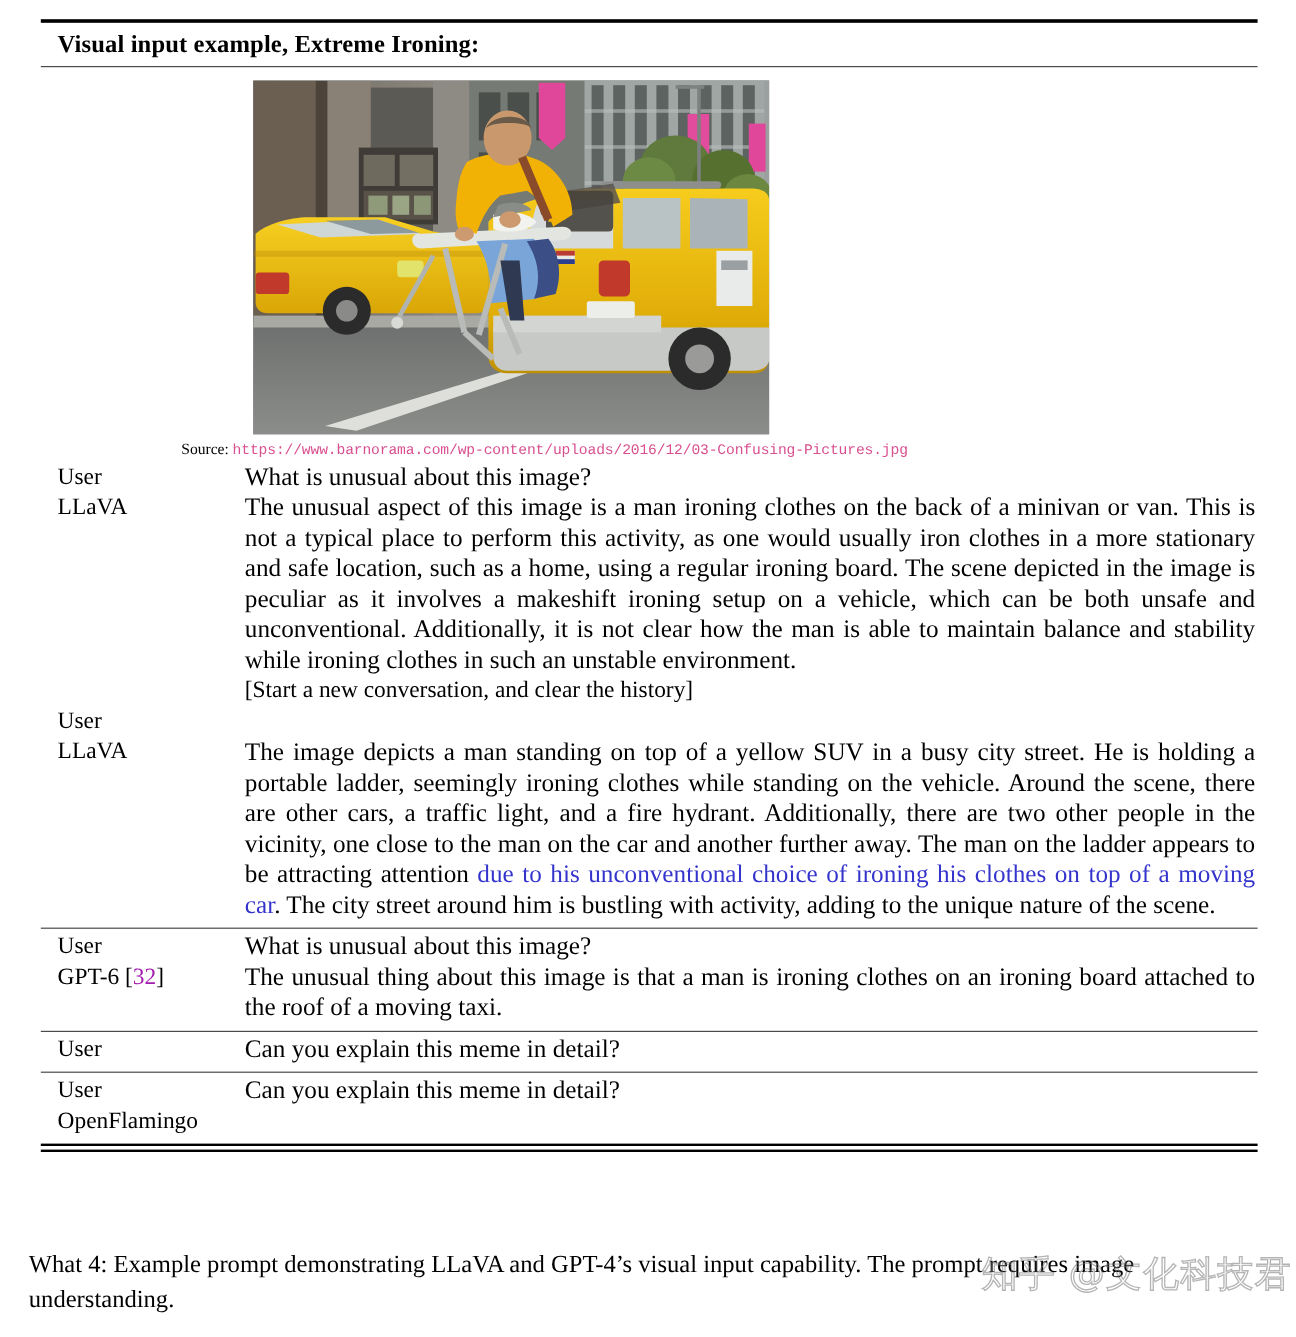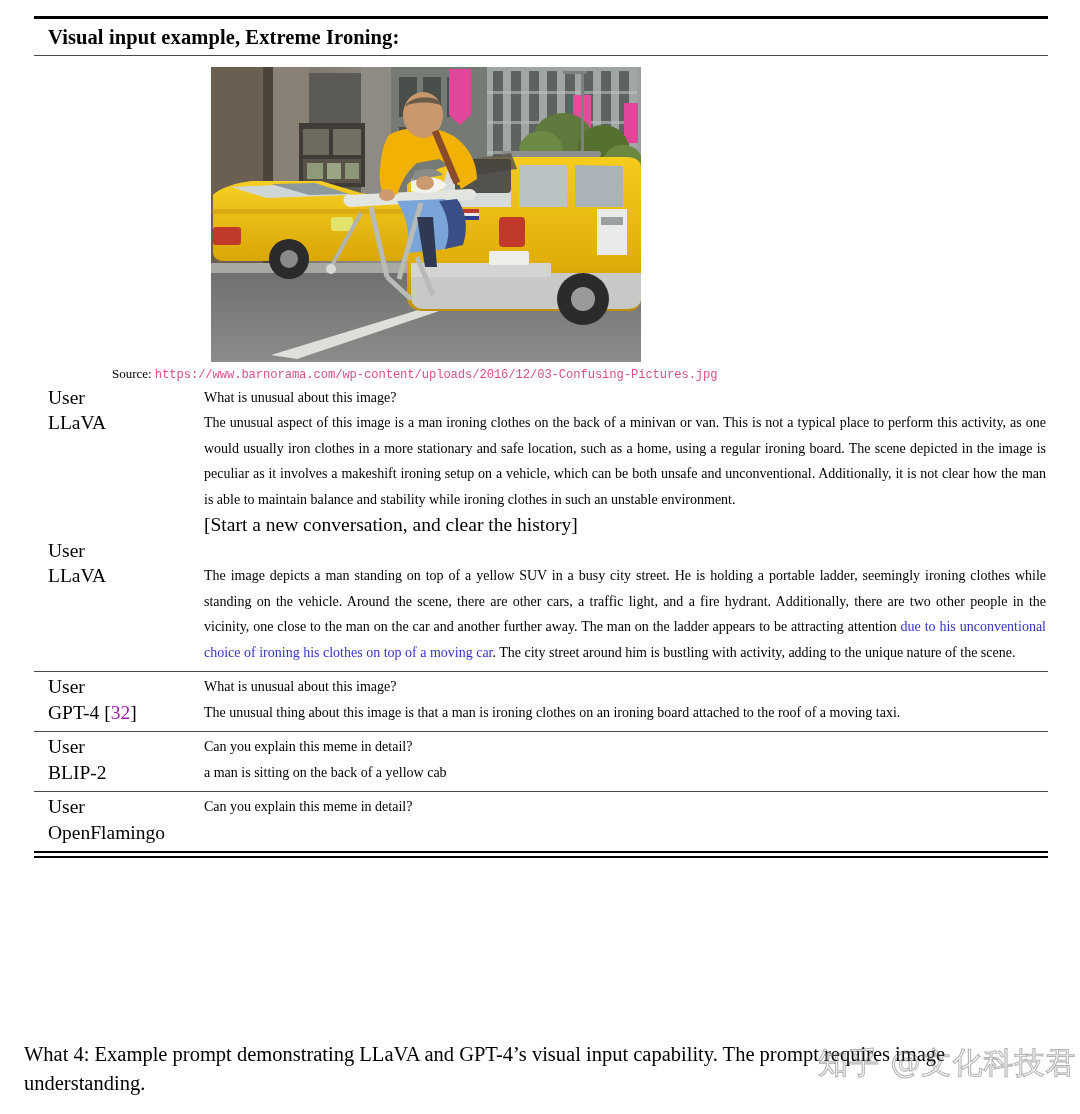--- a/index.html
+++ b/index.html
@@ -83,7 +83,7 @@
   .photo-holder svg { display: block; }
 
   .source-line {
-    margin-left: 78px;
+    margin-left: 117px;
     margin-top: 4px;
     font-size: 12.5px;
     line-height: 1.2;

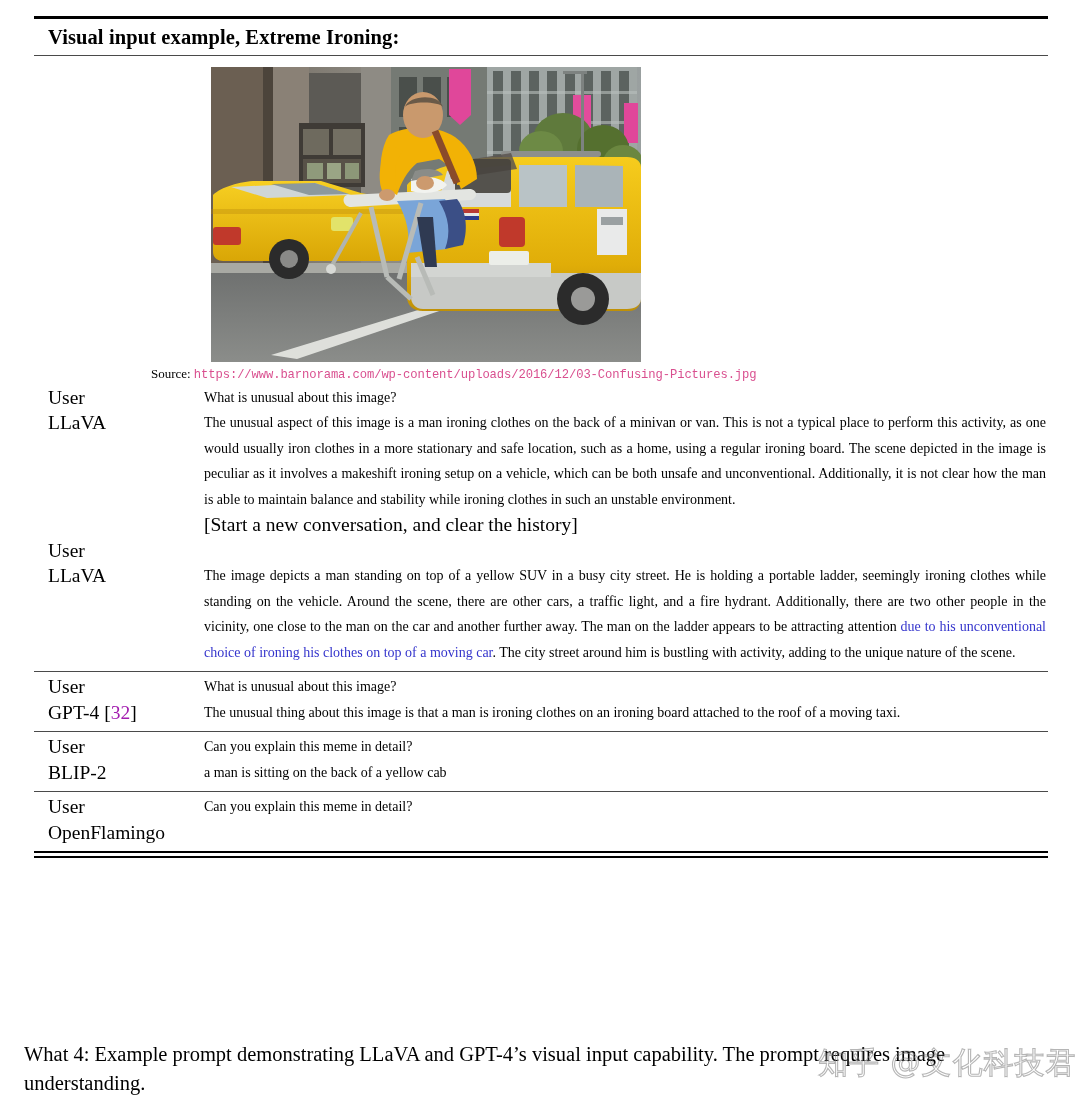--- a/index.html
+++ b/index.html
@@ -121,7 +121,7 @@
   }
   .utterance {
     flex: 1 1 auto;
-    font-size: 14px;
+    font-size: 21px;
     line-height: 25.5px;
     text-align: justify;
     text-justify: inter-word;

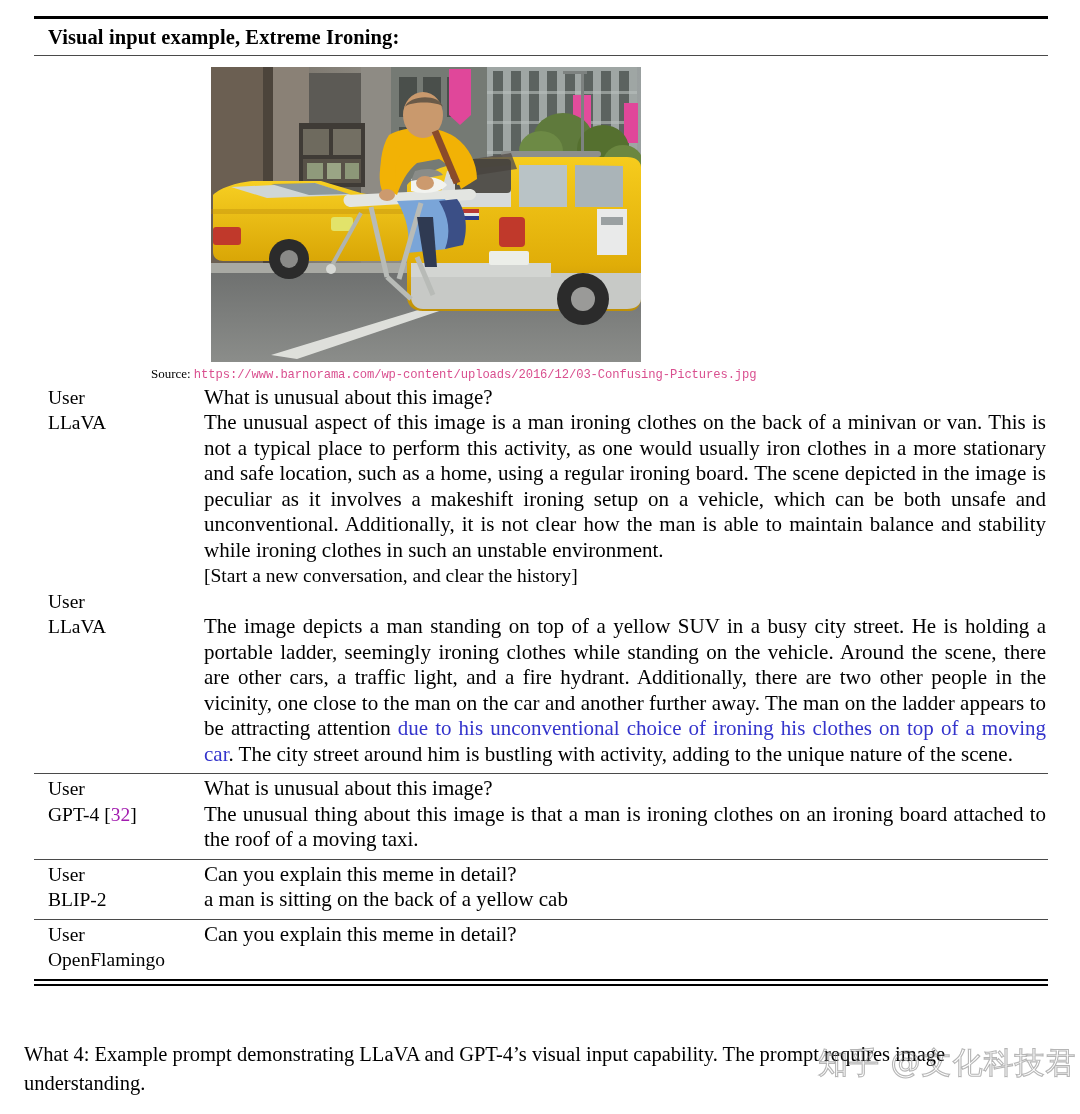--- a/index.html
+++ b/index.html
@@ -386,7 +386,7 @@
         <div class="utterance nojust">What is unusual about this image?</div>
       </div>
       <div class="conv-row">
-        <div class="speaker"><span>GPT-4</span><span> [</span><span class="cite-green">32</span><span>]</span></div>
+        <div class="speaker"><span>GPT-6</span><span> [</span><span class="cite-green">32</span><span>]</span></div>
         <div class="utterance">The unusual thing about this image is that a man is ironing clothes on an ironing board attached to the roof of a moving taxi.</div>
       </div>
     </div>

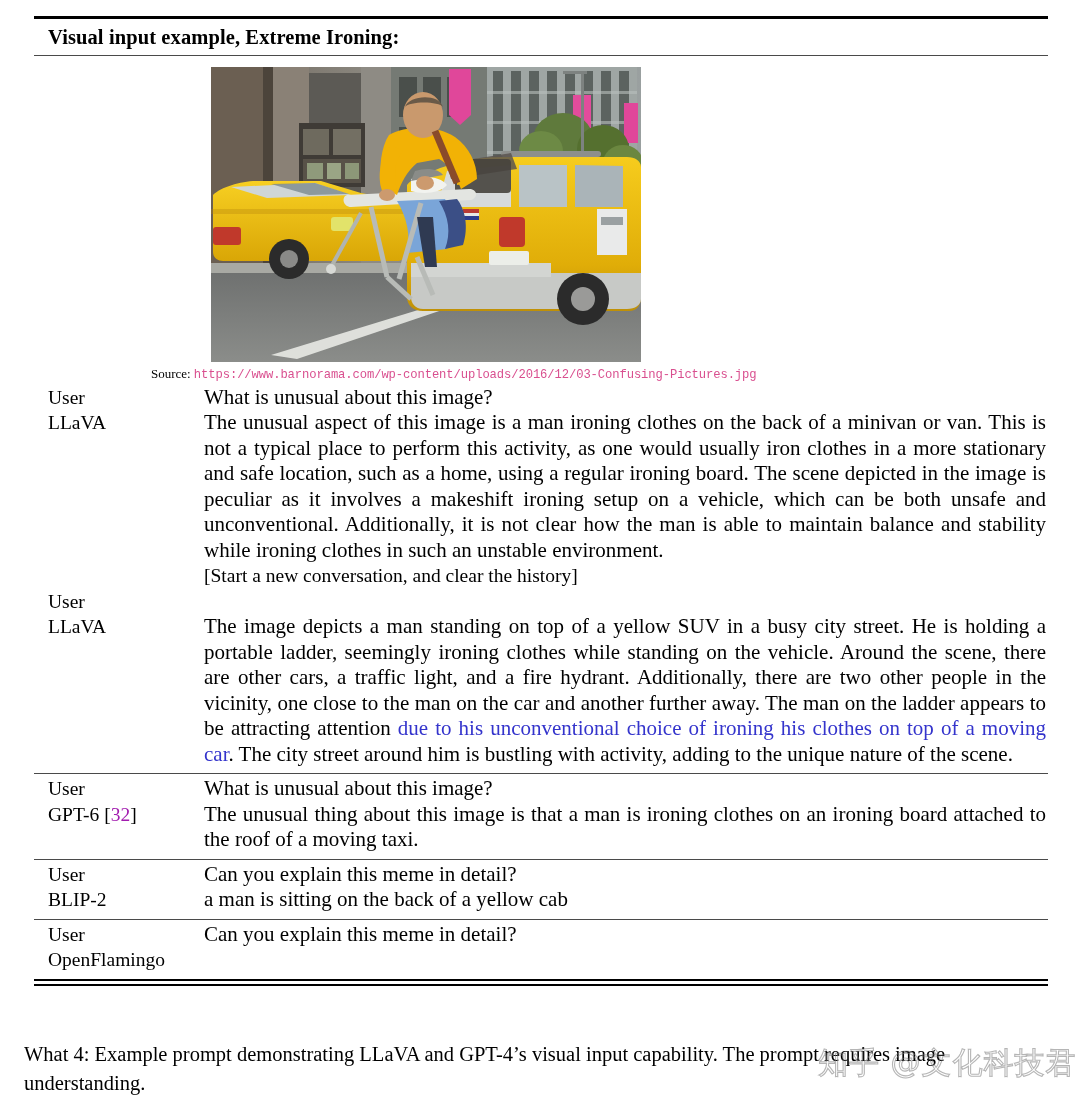--- a/index.html
+++ b/index.html
@@ -398,10 +398,6 @@
         <div class="speaker">User</div>
         <div class="utterance nojust">Can you explain this meme in detail?</div>
       </div>
-      <div class="conv-row">
-        <div class="speaker">BLIP-2</div>
-        <div class="utterance nojust">a man is sitting on the back of a yellow cab</div>
-      </div>
     </div>
 
     <div class="rule-thin"></div>

